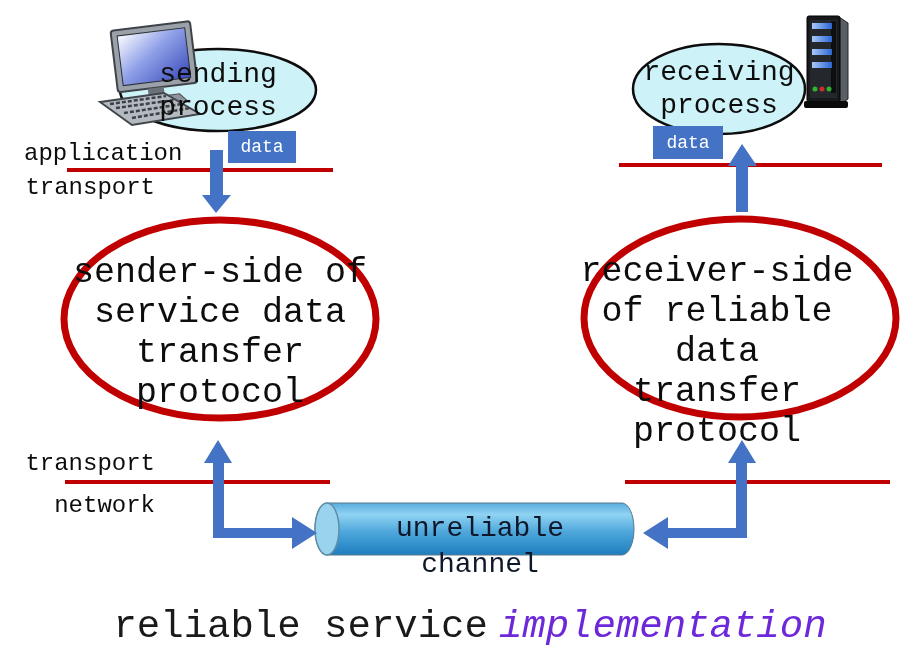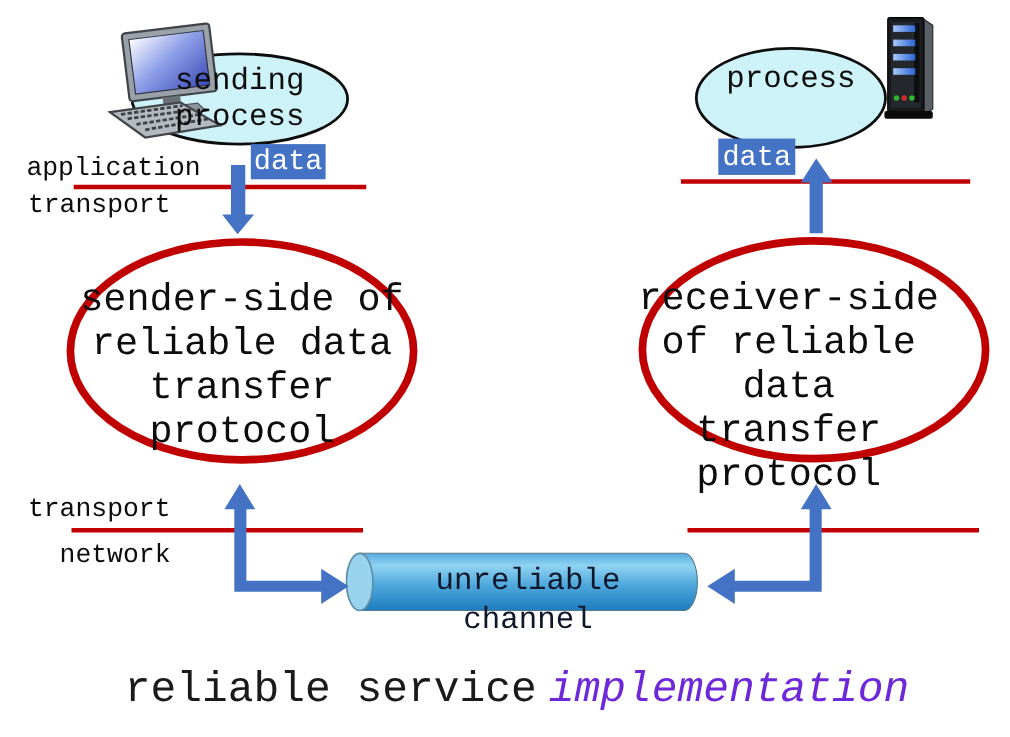--- a/index.html
+++ b/index.html
@@ -99,6 +99,7 @@
   </div>
 
   <div class="txt proc-label" style="left:619px;top:56px;">
+    <div>receiving</div>
     <div>process</div>
   </div>
 

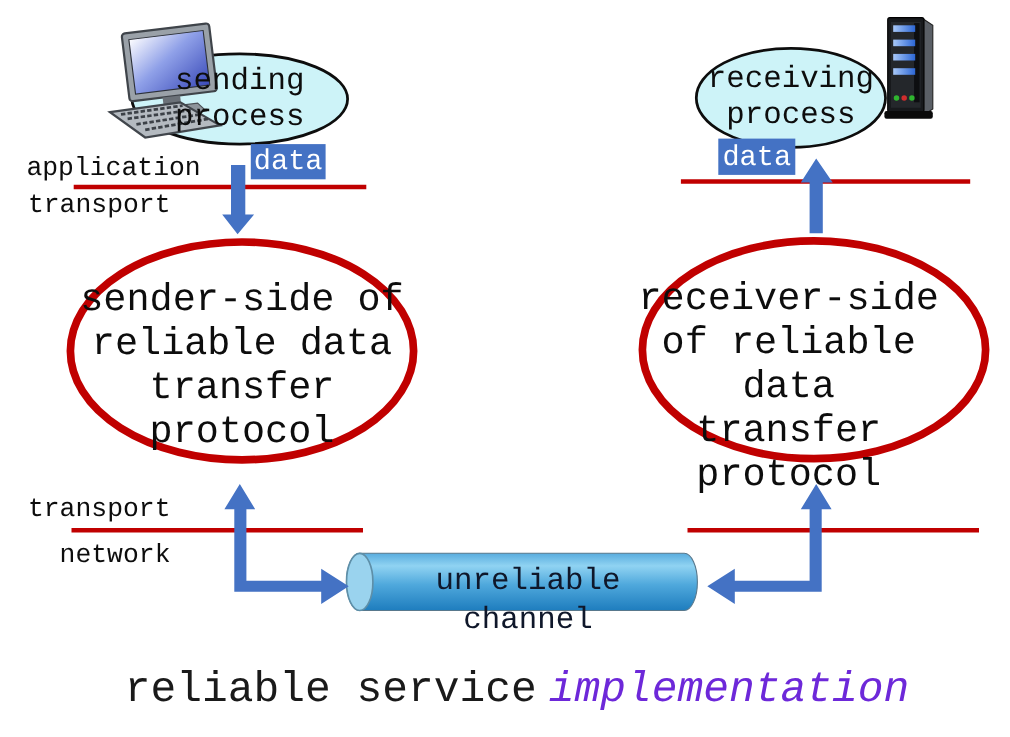--- a/index.html
+++ b/index.html
@@ -13,7 +13,7 @@
   .proto-label{width:306px;text-align:center;font-size:35px;line-height:40px;color:#0d0d0d;}
   .layer-label{left:0;width:155px;text-align:right;font-size:24px;line-height:26px;color:#0d0d0d;}
   .data-chip{
-    background:#4472c4;color:#ffffff;text-align:center;font-size:26px;
+    background:#4472c4;color:#ffffff;text-align:center;font-size:18px;
     display:flex;align-items:center;justify-content:center;
   }
   .channel-label{width:296px;text-align:center;font-size:28px;line-height:36px;color:#0f172a;}

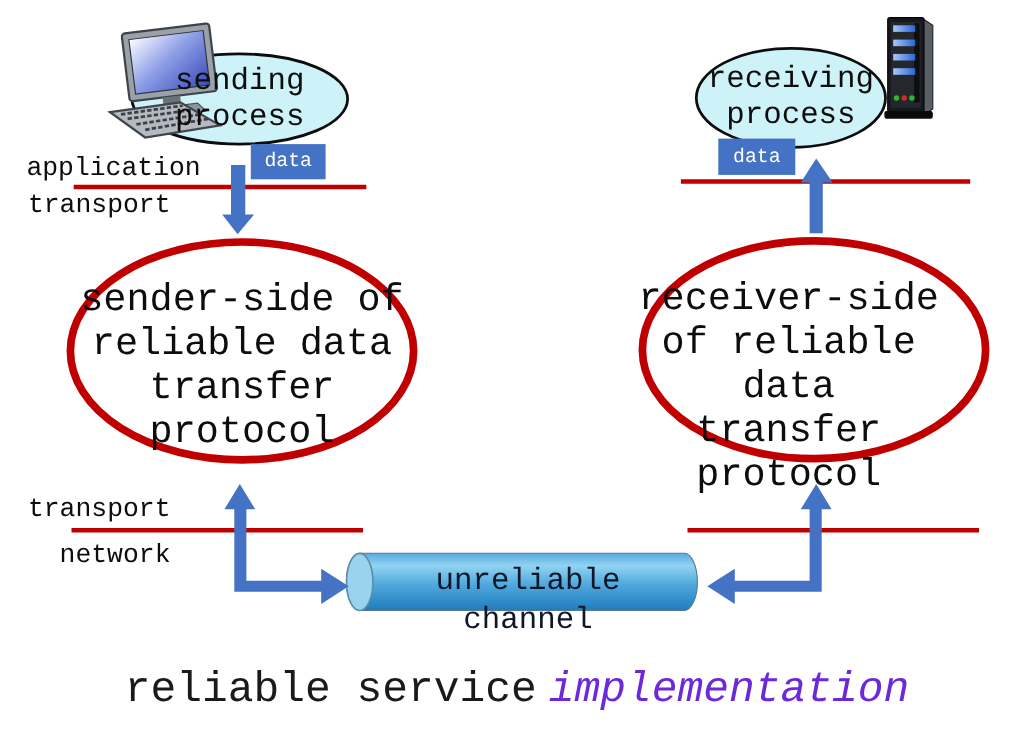--- a/index.html
+++ b/index.html
@@ -114,7 +114,7 @@
 
   <div class="txt proto-label" style="left:67px;top:253px;">
     <div>sender-side of</div>
-    <div>reliable data</div>
+    <div>service data</div>
     <div>transfer protocol</div>
   </div>
 

